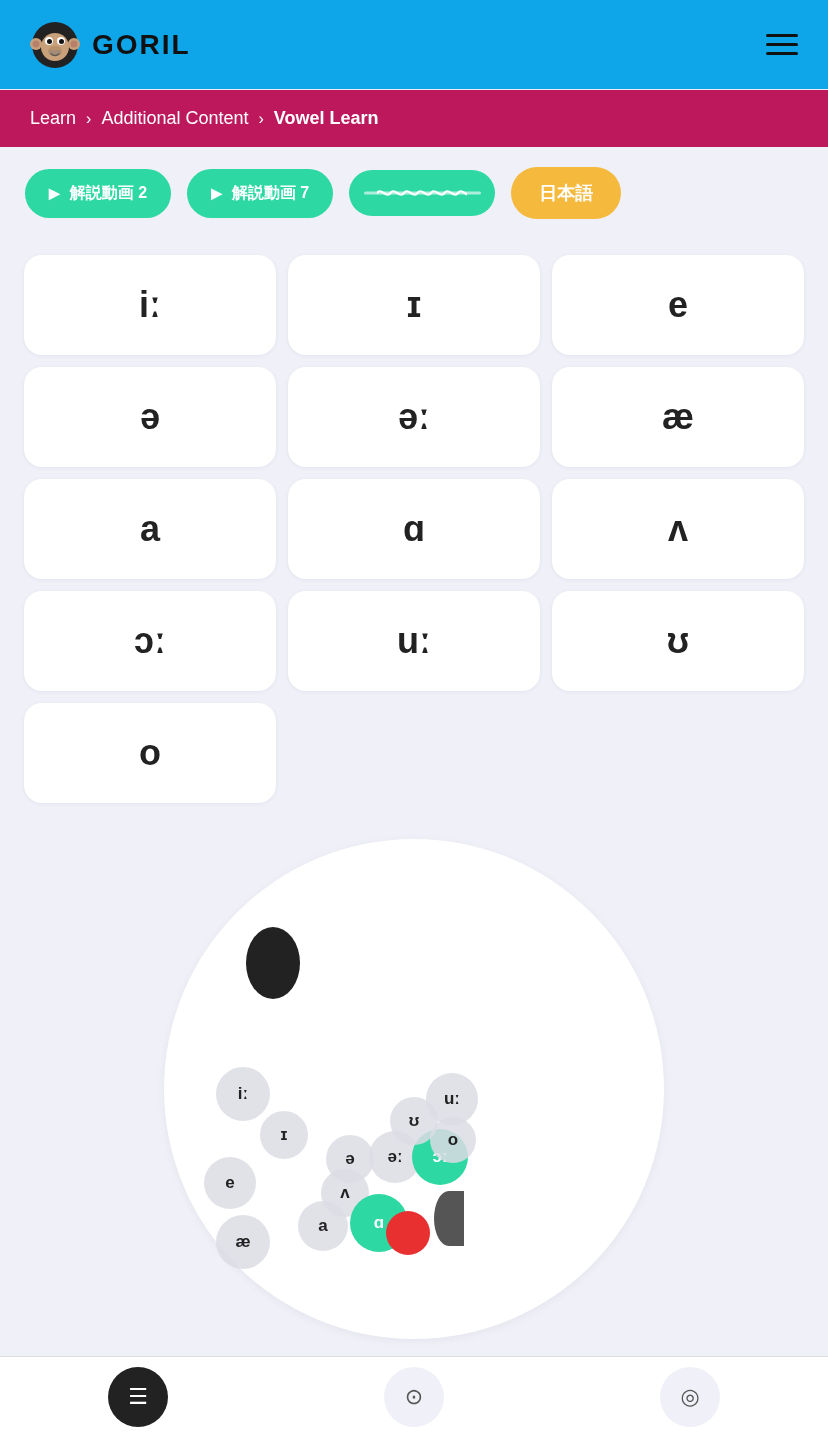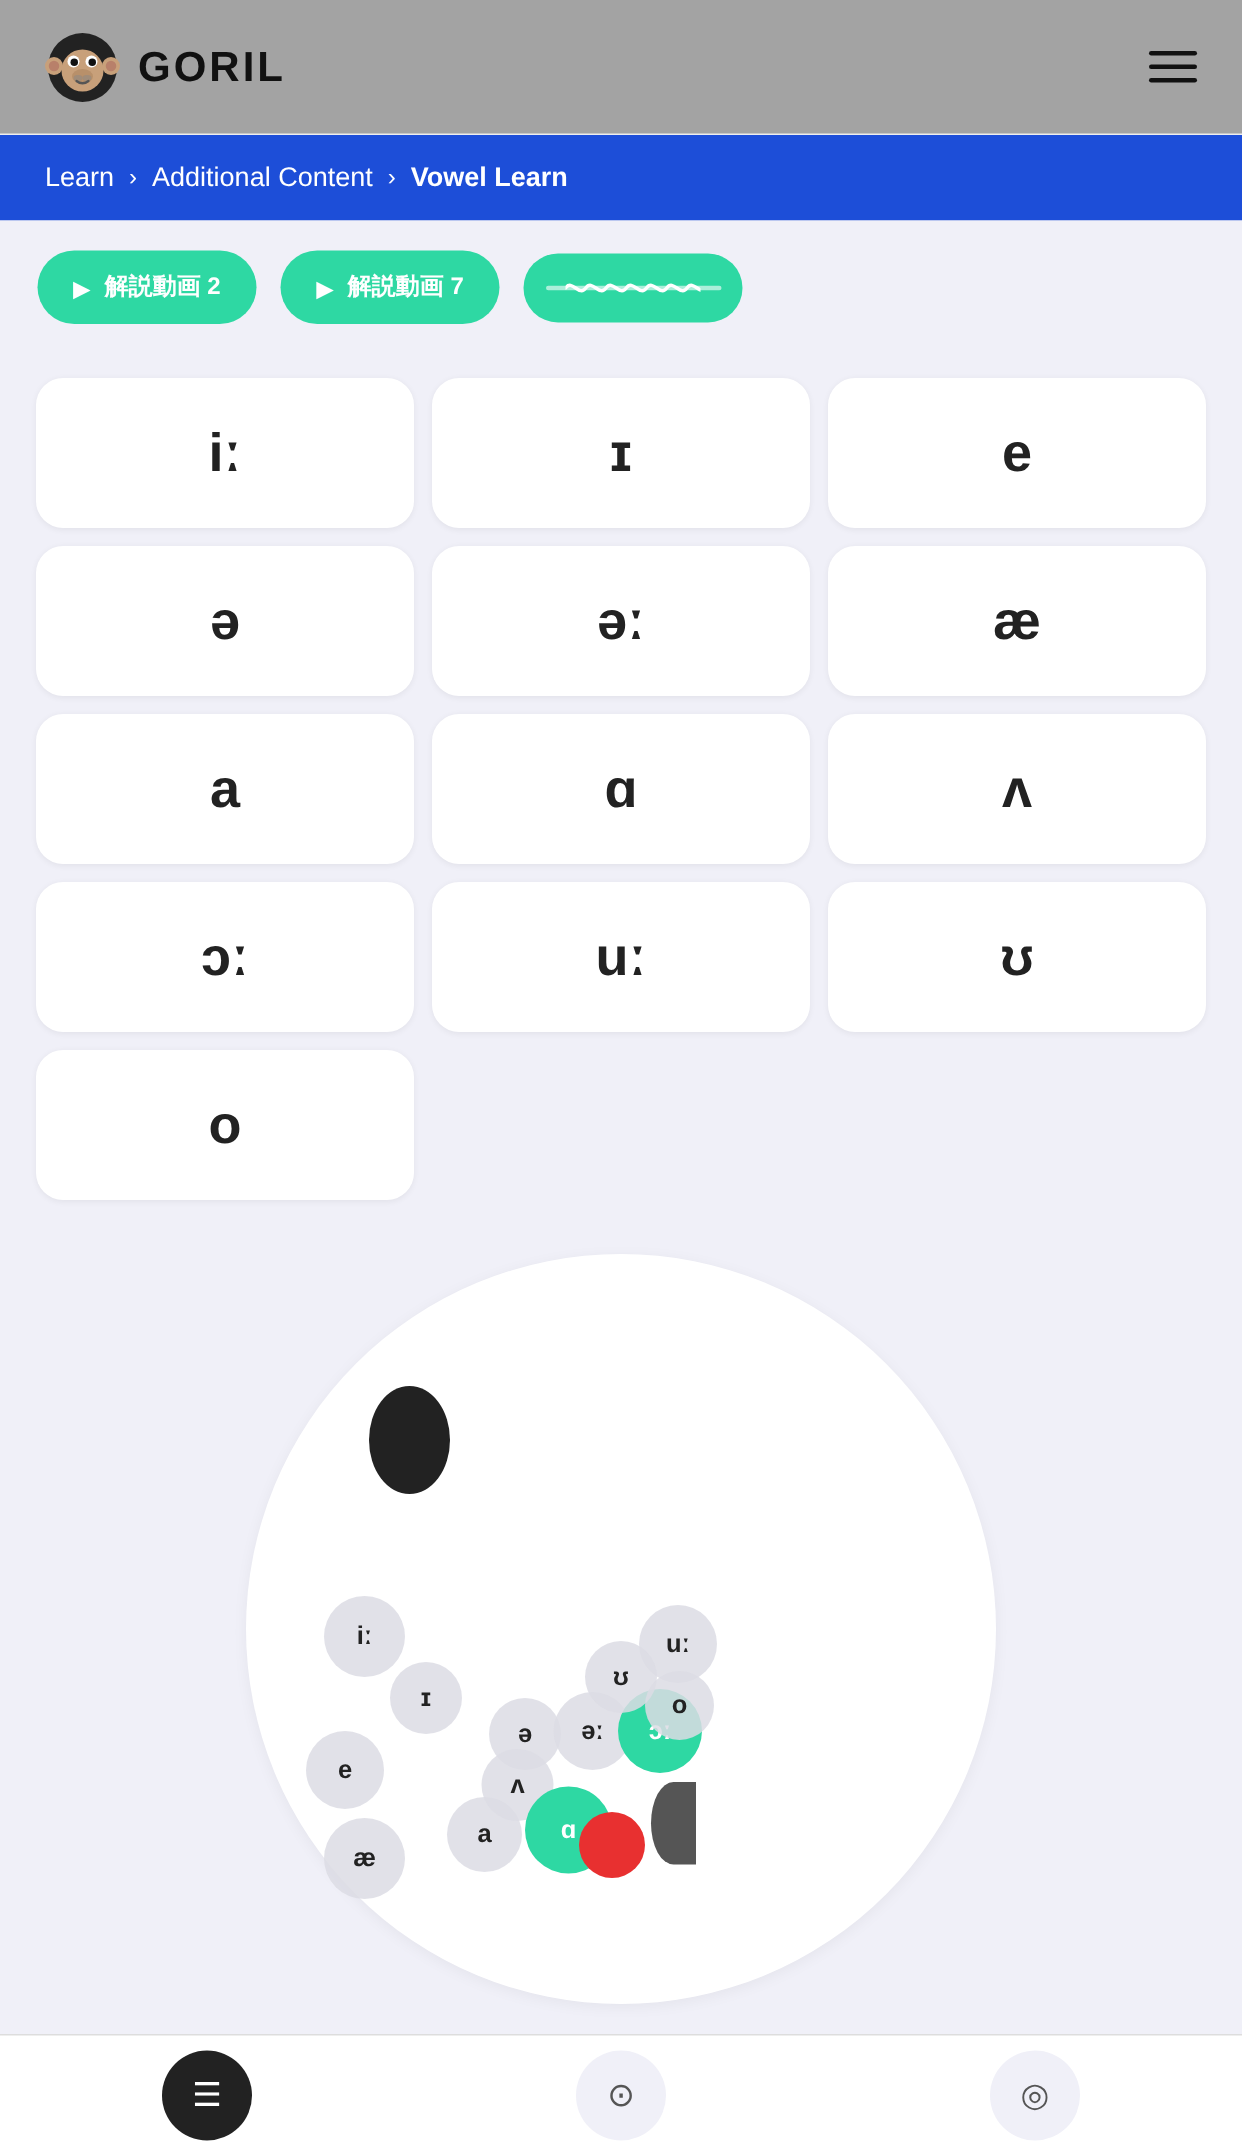--- a/index.html
+++ b/index.html
@@ -14,7 +14,7 @@
 
     
     .header {
-      background: #a3a3a3;
+      background: #0ea5e9;
       display: flex;
       align-items: center;
       justify-content: space-between;

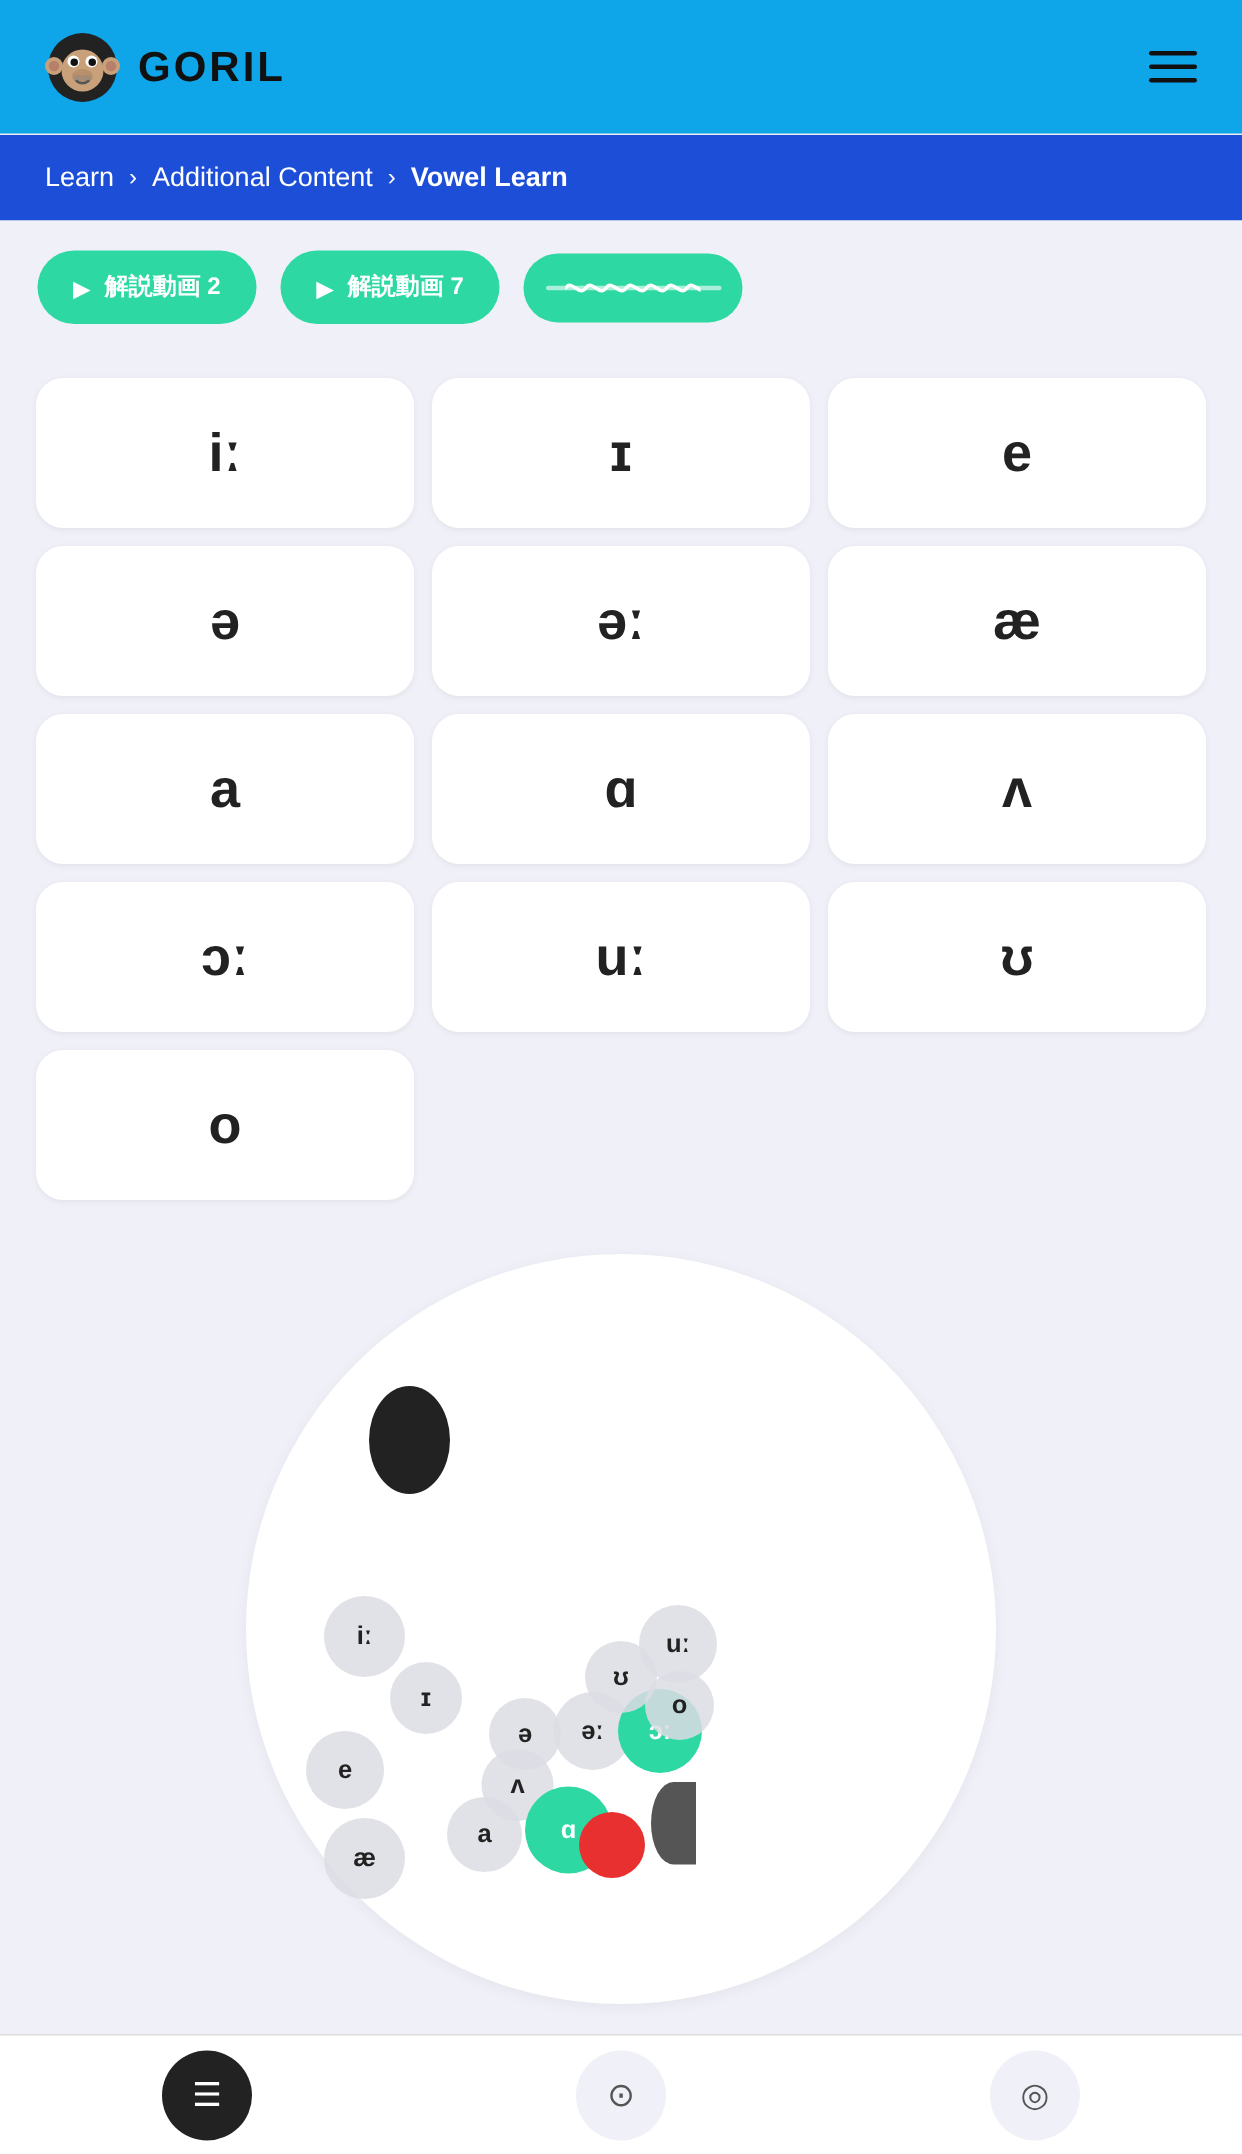--- a/index.html
+++ b/index.html
@@ -53,7 +53,7 @@
 
     
     .breadcrumb {
-      background: #1d4ed8;
+      background: #be185d;
       color: white;
       padding: 18px 30px;
       display: flex;

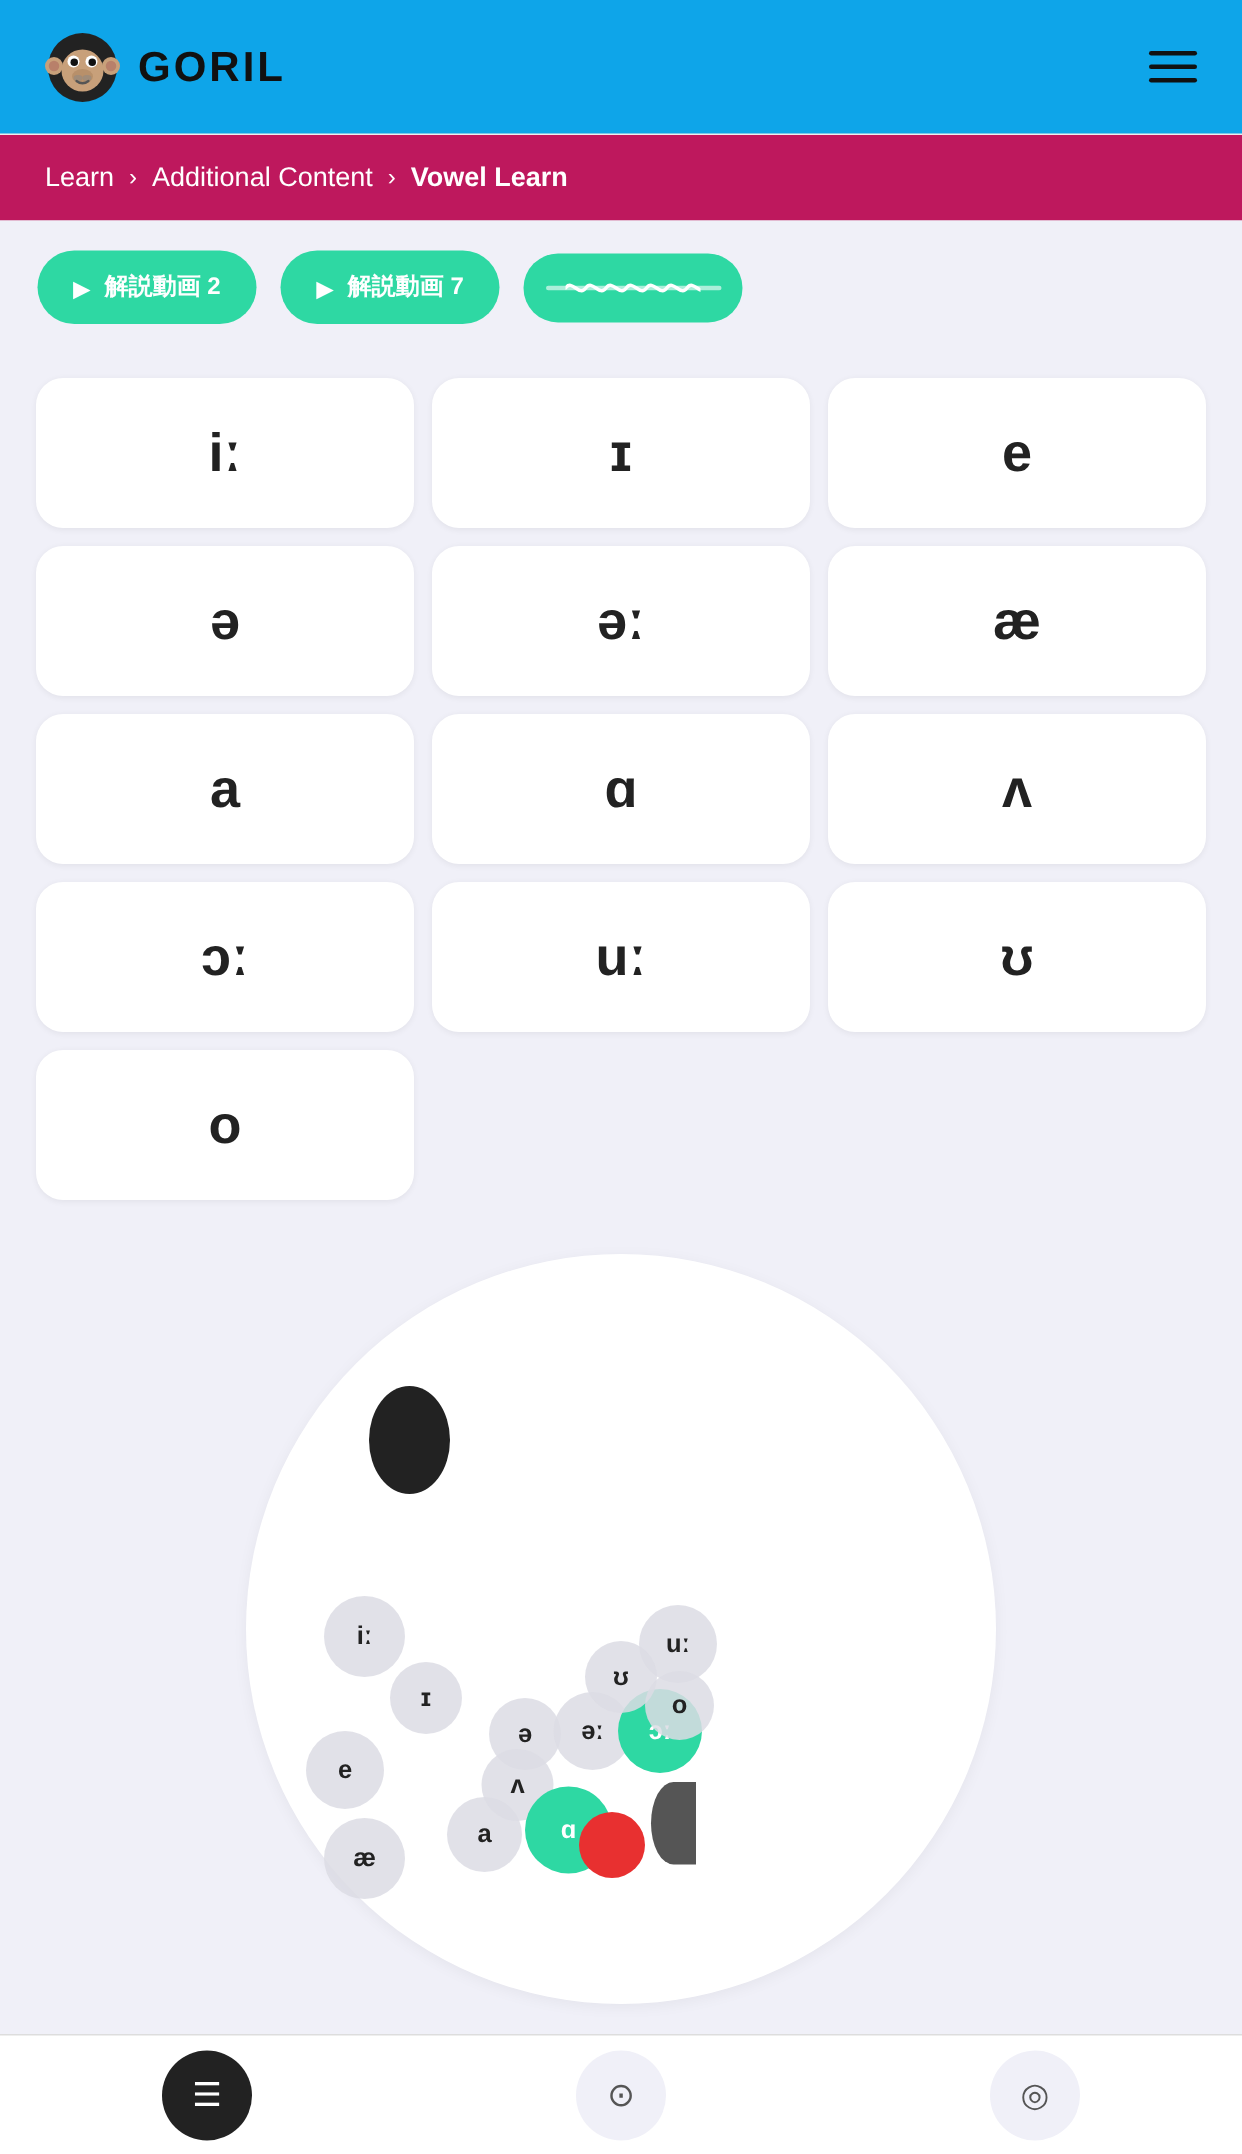--- a/index.html
+++ b/index.html
@@ -278,6 +278,9 @@
       <path d="M0,10 C5,3 10,17 15,10 C20,3 25,17 30,10 C35,3 40,17 45,10 C50,3 55,17 60,10 C65,3 70,17 75,10 C80,3 85,17 90,10 C95,3 100,17 105,10" stroke="white" stroke-width="2.5" fill="none" stroke-linecap="round"></path>
     </svg>
   </button>
+  <button class="btn-lang">
+    <span>日本語</span>
+  </button>
 </div>
 
 <div class="vowel-grid">

